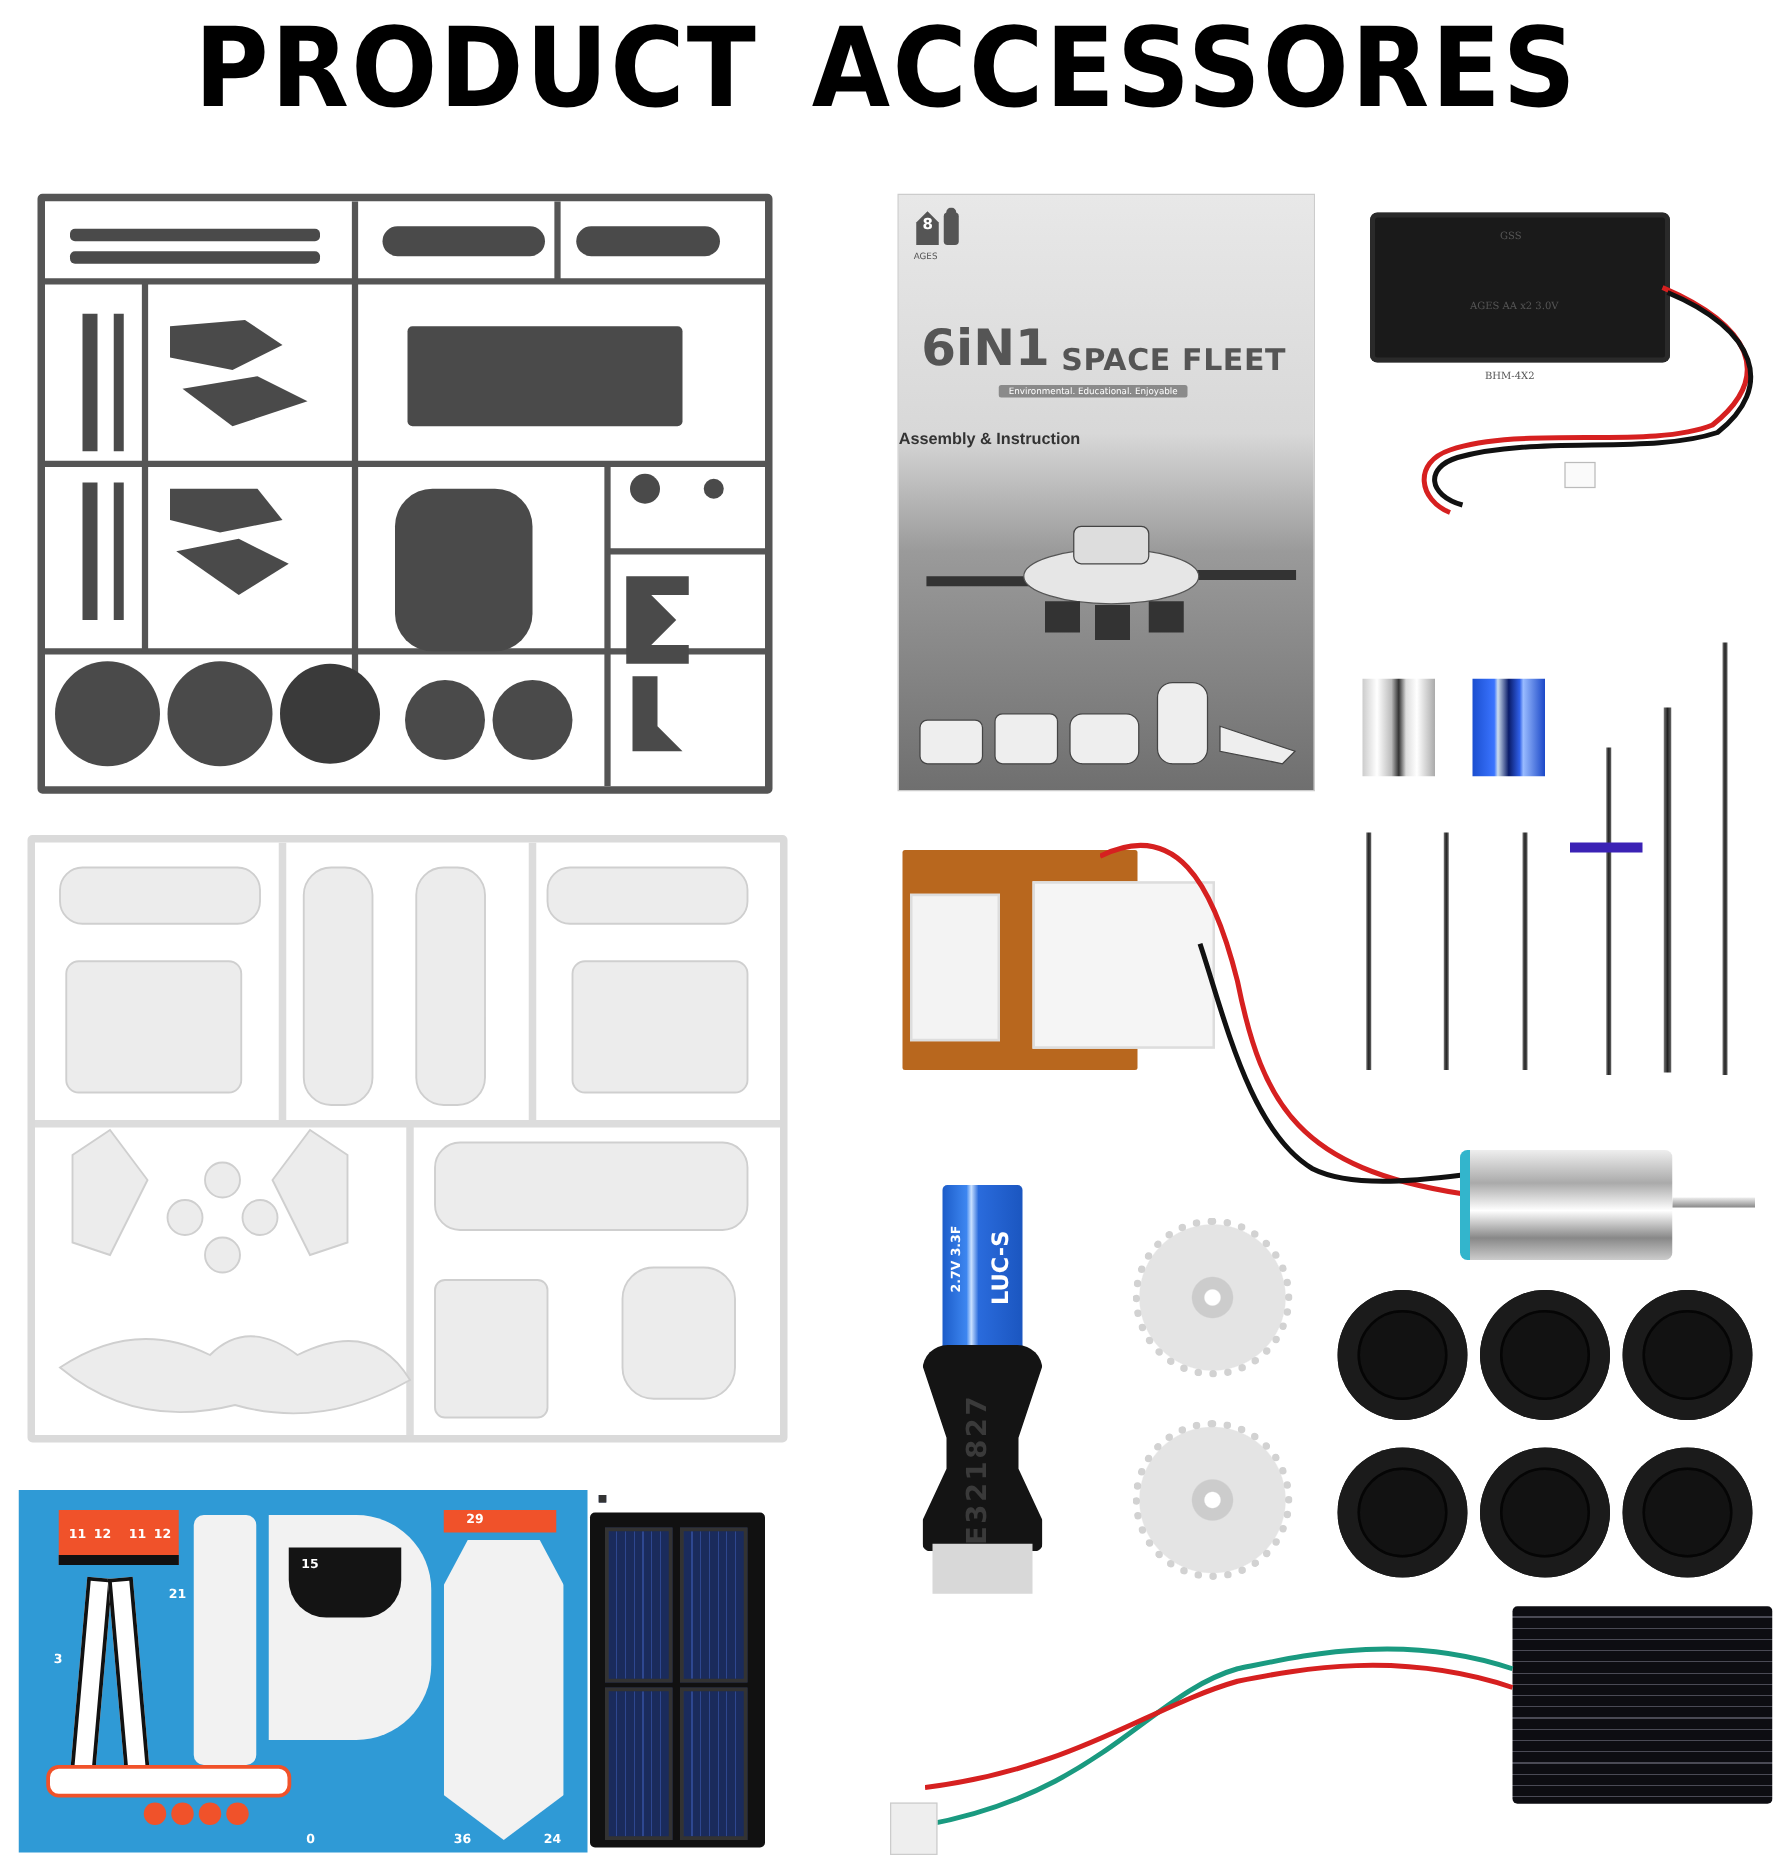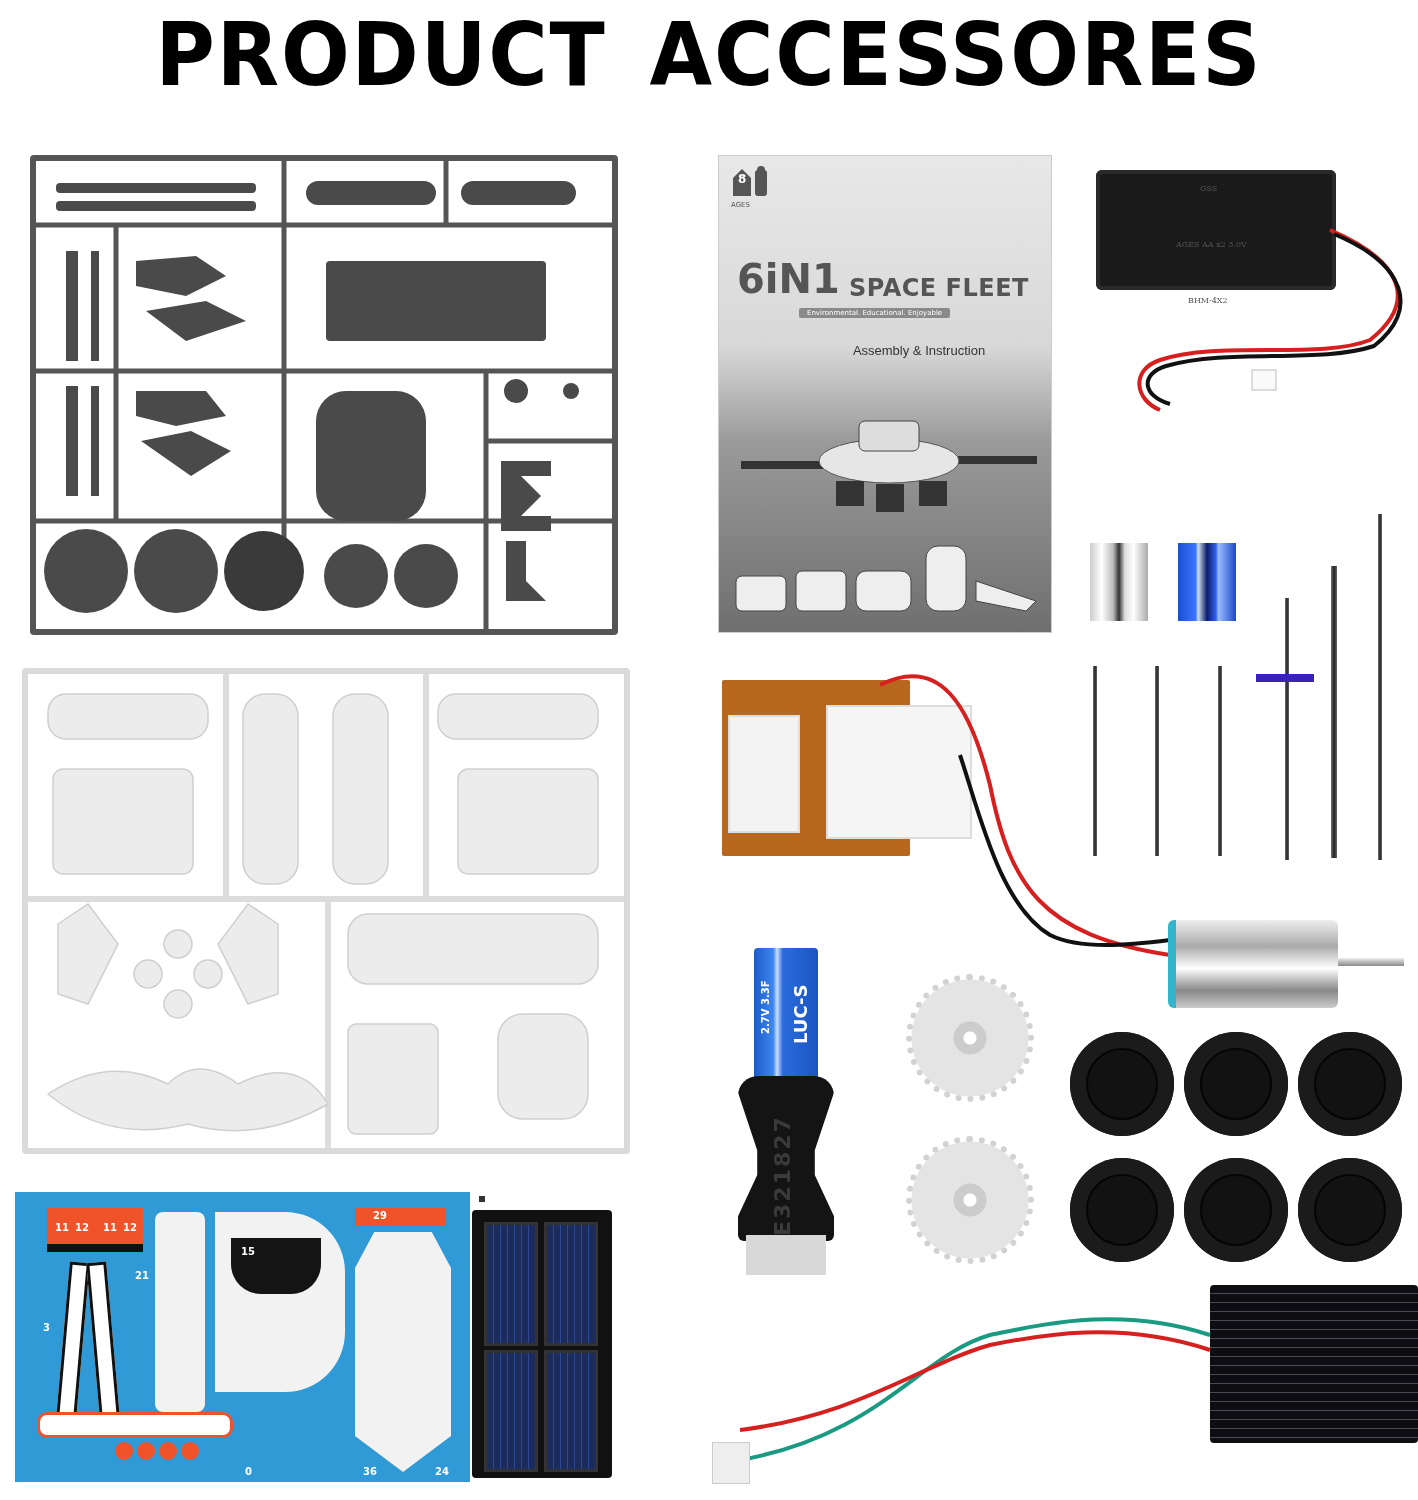--- a/index.html
+++ b/index.html
@@ -18,7 +18,7 @@
   .manual .solar { position: absolute; left: 130px; top: 106px; font-size: 12px; font-weight: bold; color: #777; letter-spacing: 0.5px; }
   .manual .fleet { position: absolute; left: 130px; top: 118px; font-size: 24px; font-weight: bold; color: #555; letter-spacing: 0.5px; }
   .manual .tag { position: absolute; left: 80px; top: 152px; font-size: 7px; color: #fff; background: #8a8a8a; padding: 1px 8px; border-radius: 2px; }
-  .manual .assembly { position: absolute; left: 0; width: 100%; top: 187px; text-align: center; font-size: 13px; color: #333; font-family: "Liberation Sans", sans-serif; font-weight: normal; margin-left: 34px; }
+  .manual .assembly { position: absolute; left: 0; width: 100%; top: 187px; font-size: 13px; color: #333; font-family: "Liberation Sans", sans-serif; font-weight: bold; }
   .manual .station { position: absolute; left: 22px; top: 260px; width: 296px; height: 100px; }
   .manual .crafts { position: absolute; left: 12px; top: 385px; width: 310px; height: 80px; }
 

